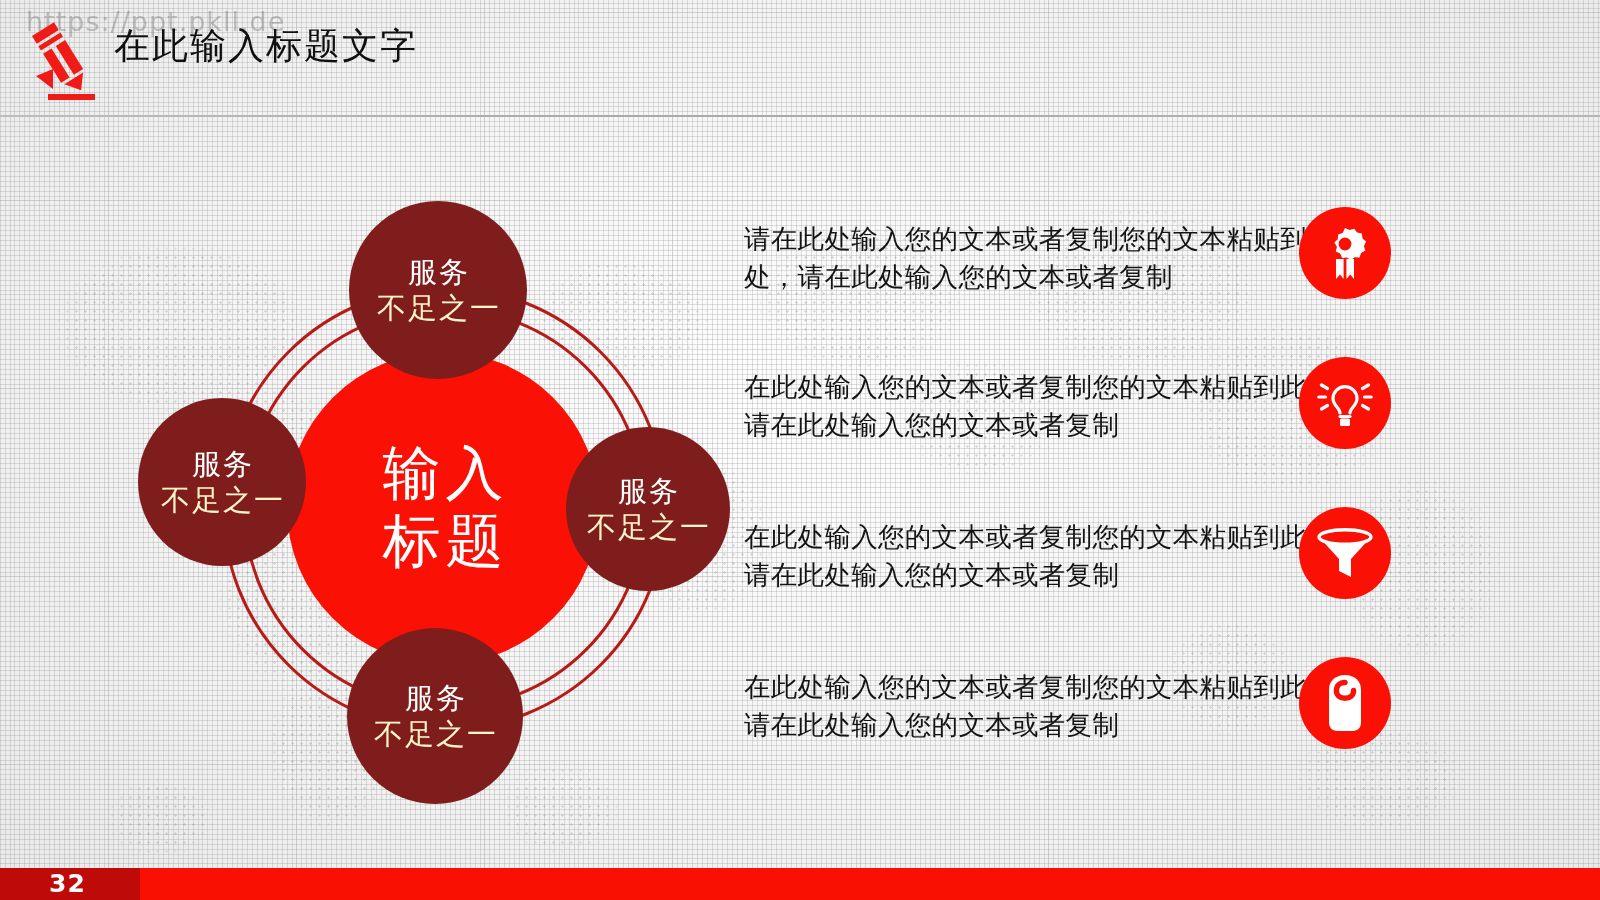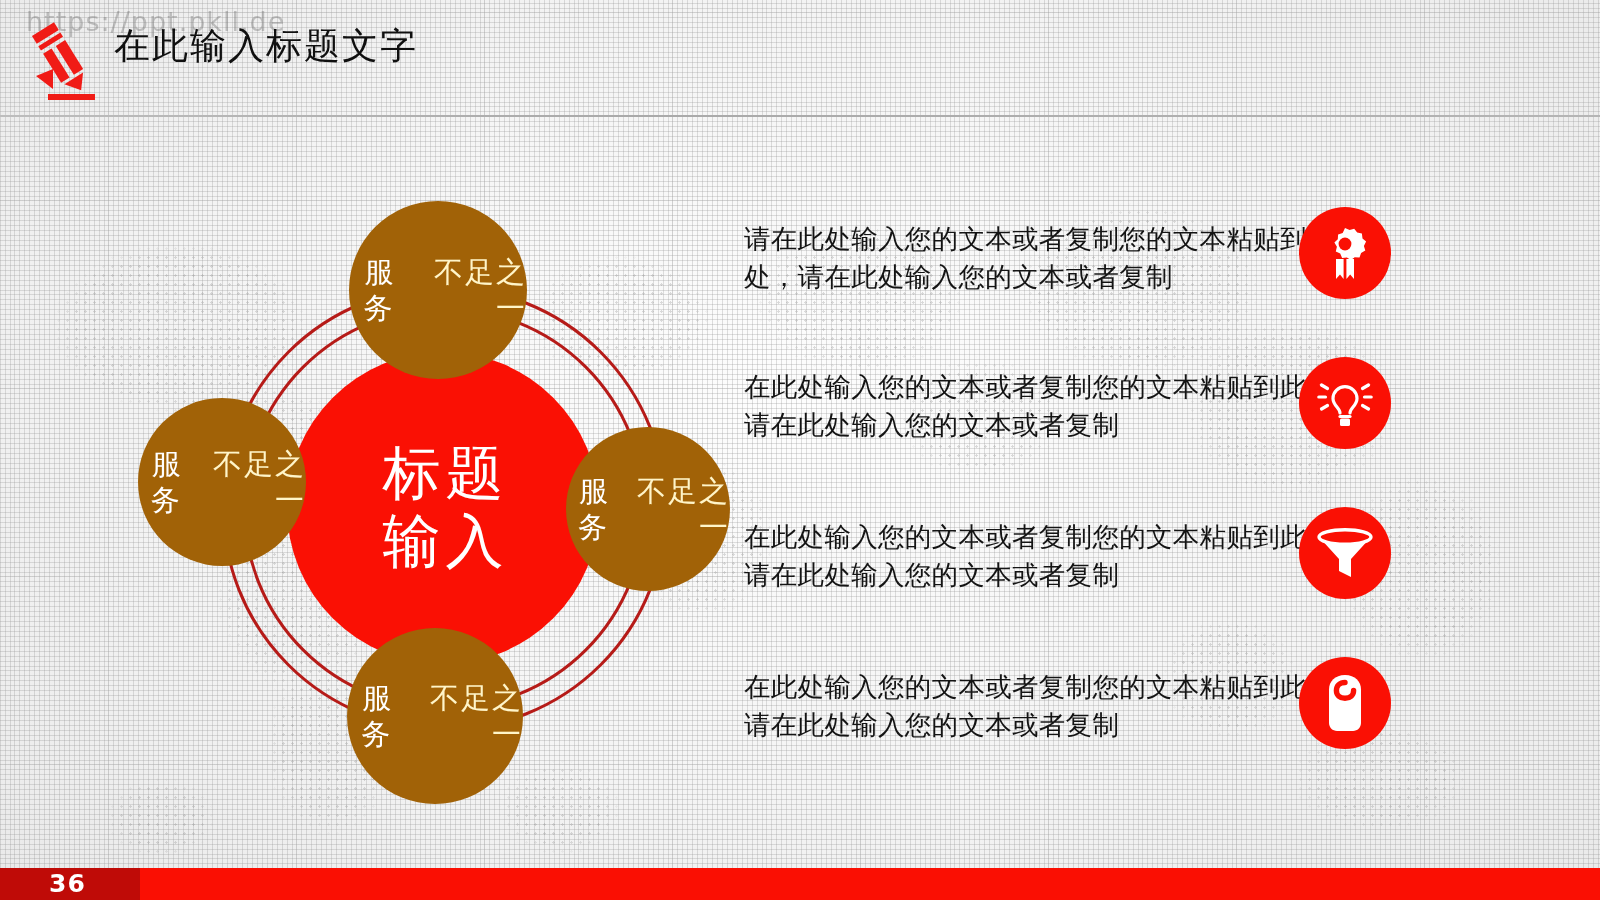--- a/index.html
+++ b/index.html
@@ -122,8 +122,8 @@
 
   .node{
     position:absolute; border-radius:50%;
-    background:#a16207;
-    display:flex; flex-direction:row;
+    background:#7f1d1d;
+    display:flex; flex-direction:column;
     align-items:center; justify-content:center;
     text-align:center;
   }

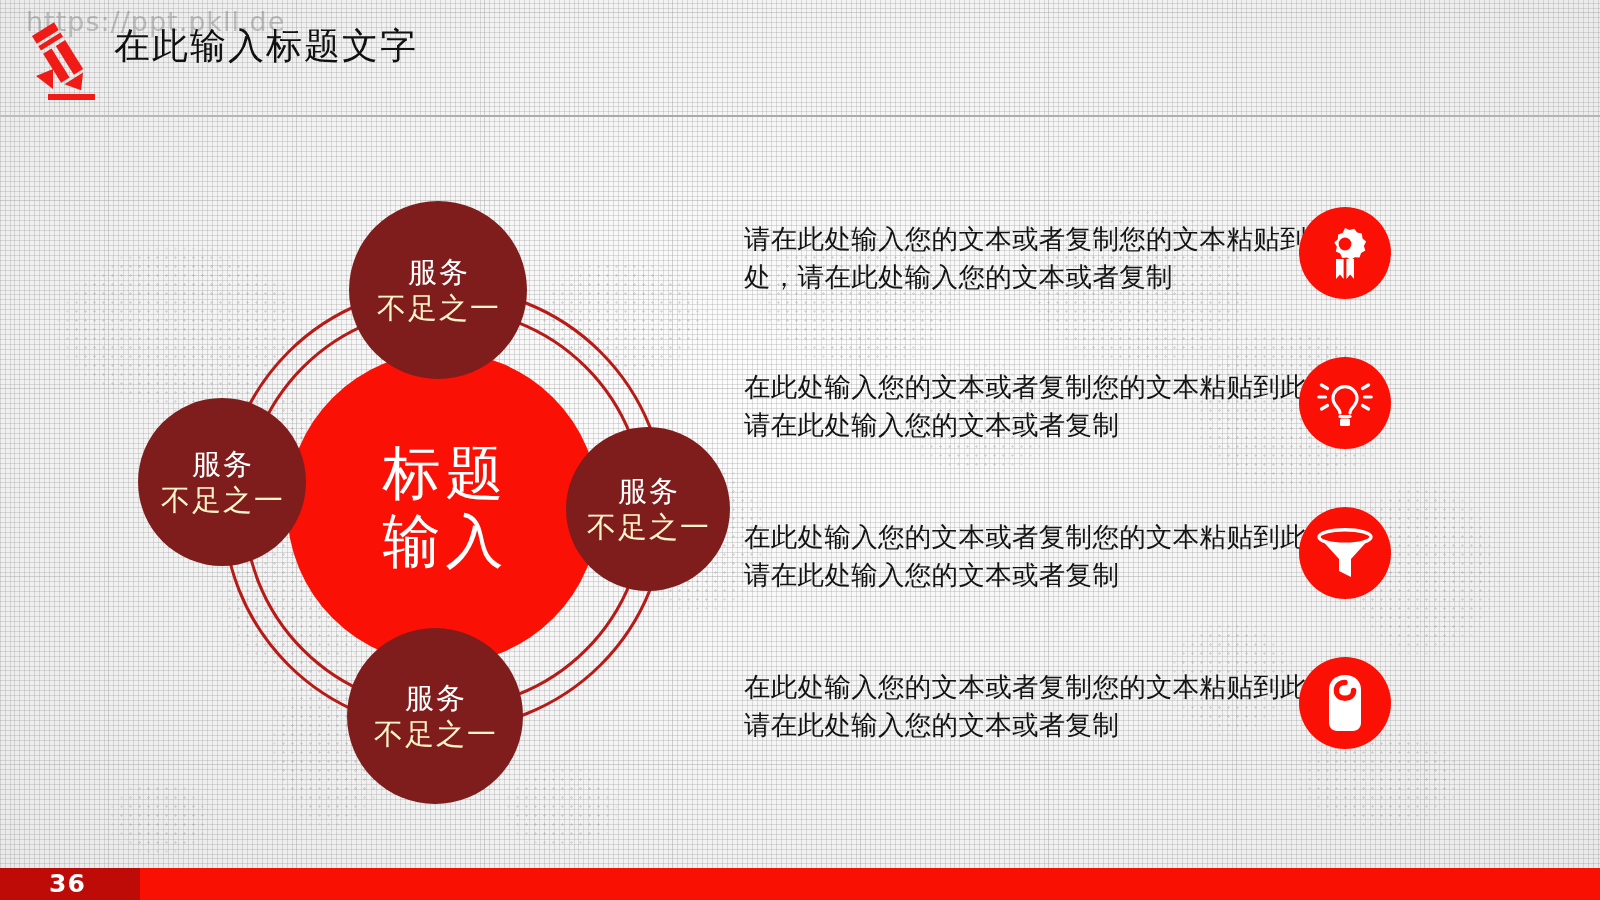--- a/index.html
+++ b/index.html
@@ -209,8 +209,8 @@
     <div class="ring ring-inner"></div>
 
     <div class="core">
+      <div class="core-line">输入</div>
       <div class="core-line">标题</div>
-      <div class="core-line">输入</div>
     </div>
 
     <div class="node node-top">

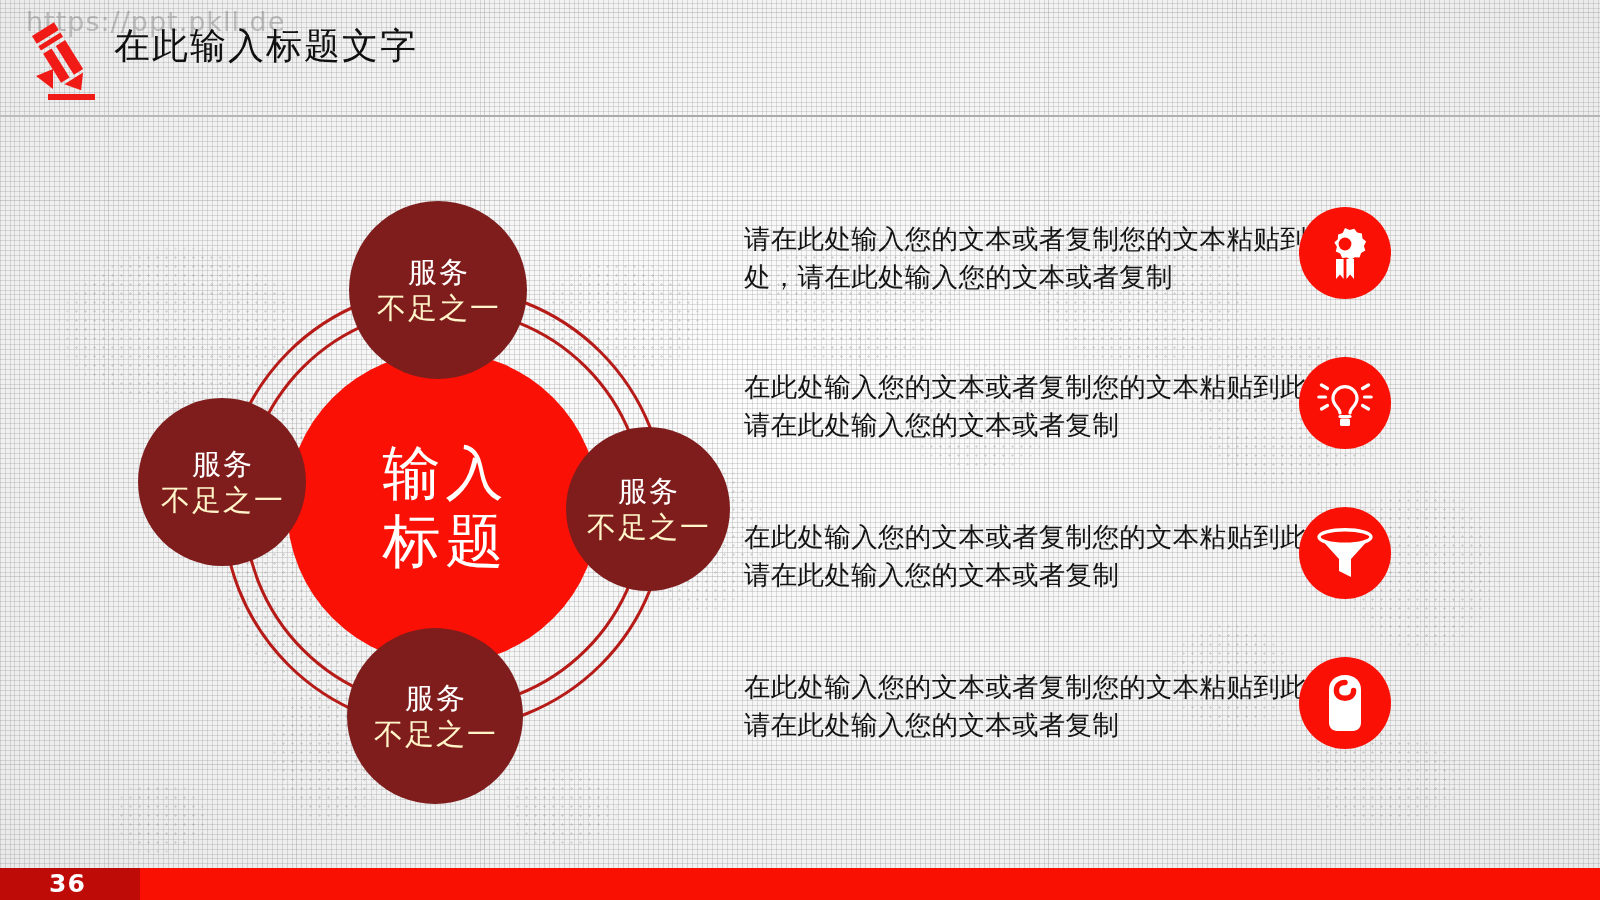--- a/index.html
+++ b/index.html
@@ -296,7 +296,7 @@
 
   <div class="footer">
     <div class="footer-tab"></div>
-    <div class="page-num">36</div>
+    <div class="page-num">32</div>
   </div>
 
 </div>

